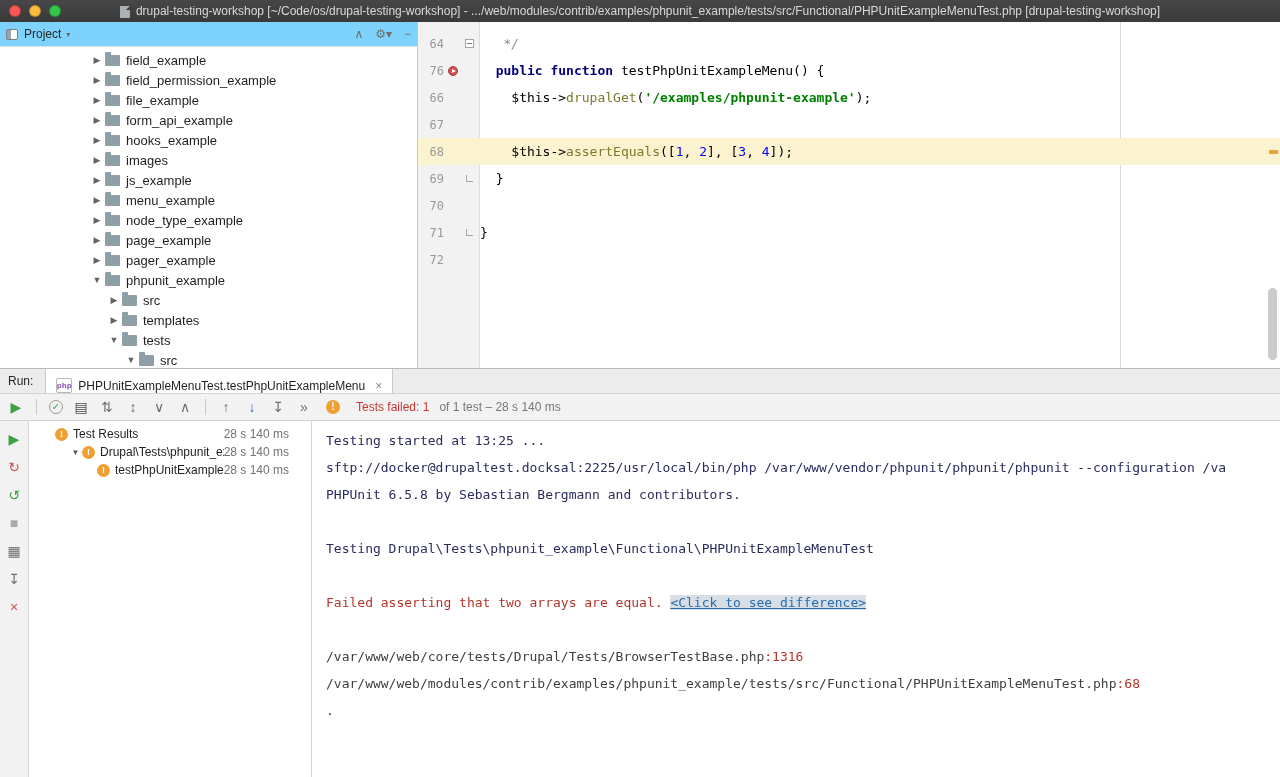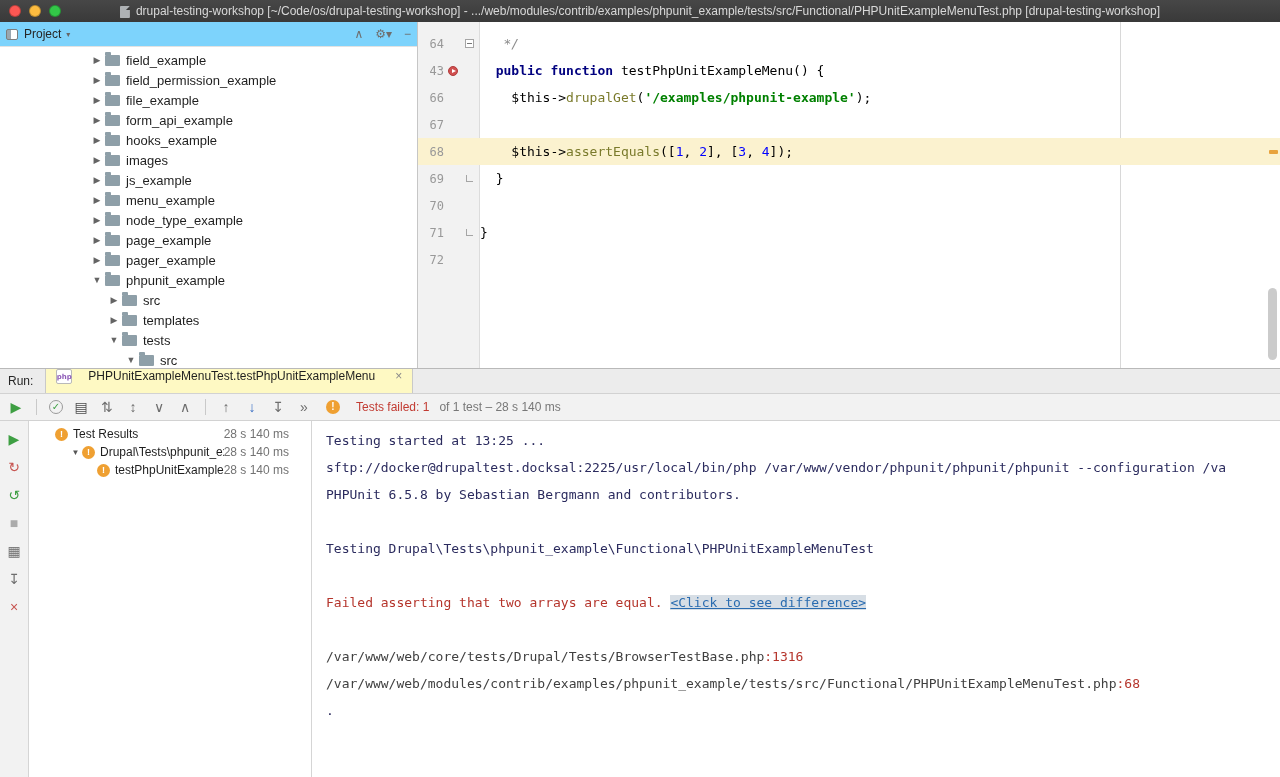--- a/index.html
+++ b/index.html
@@ -237,7 +237,7 @@
         </div>
         <div class="ed-row">
           <div class="ed-gutter">
-            <span class="lnum">43</span>
+            <span class="lnum">76</span>
             <span class="gicon">
               <span class="test-failed-icon"></span>
             </span>

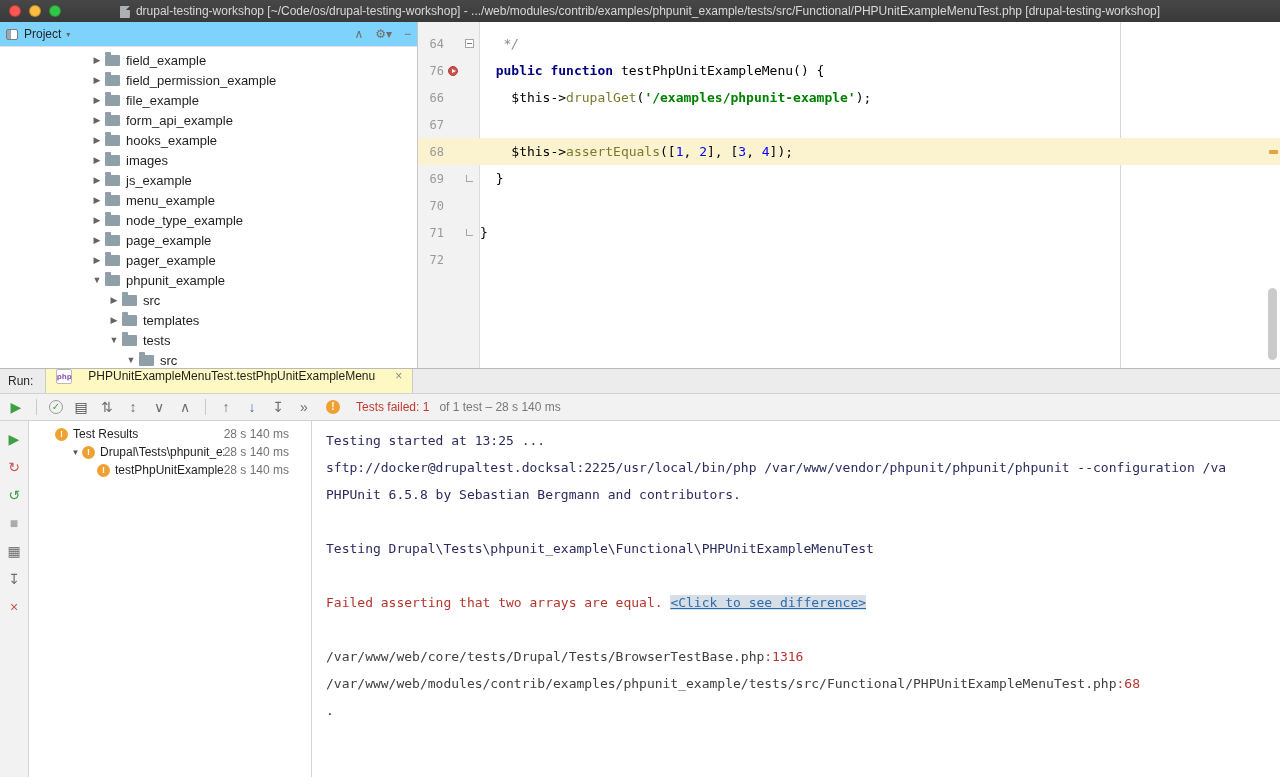--- a/index.html
+++ b/index.html
@@ -70,7 +70,7 @@
     display:flex;flex-direction:column;background:#fff}
   .run-tabs{height:25px;background:#ececec;border-bottom:1px solid #d2d2d2;display:flex;align-items:stretch;flex:none}
   .run-label{font-size:12px;color:#262626;align-self:center;margin:0 12px 0 8px}
-  .run-tab{display:flex;align-items:flex-start;gap:16px;padding:0 10px;background:#fef9c3;
+  .run-tab{display:flex;align-items:flex-end;gap:6px;padding:0 10px;background:#ffffff;
     border-left:1px solid #c9c9c9;border-right:1px solid #c9c9c9;font-size:12px;color:#1f1f1f}
   .php-icon{width:16px;height:15px;background:#fff;border:1px solid #b9b9b9;border-radius:2px;
     font:bold 7px "DejaVu Sans",sans-serif;color:#8e5bb8;display:flex;align-items:center;justify-content:center}

